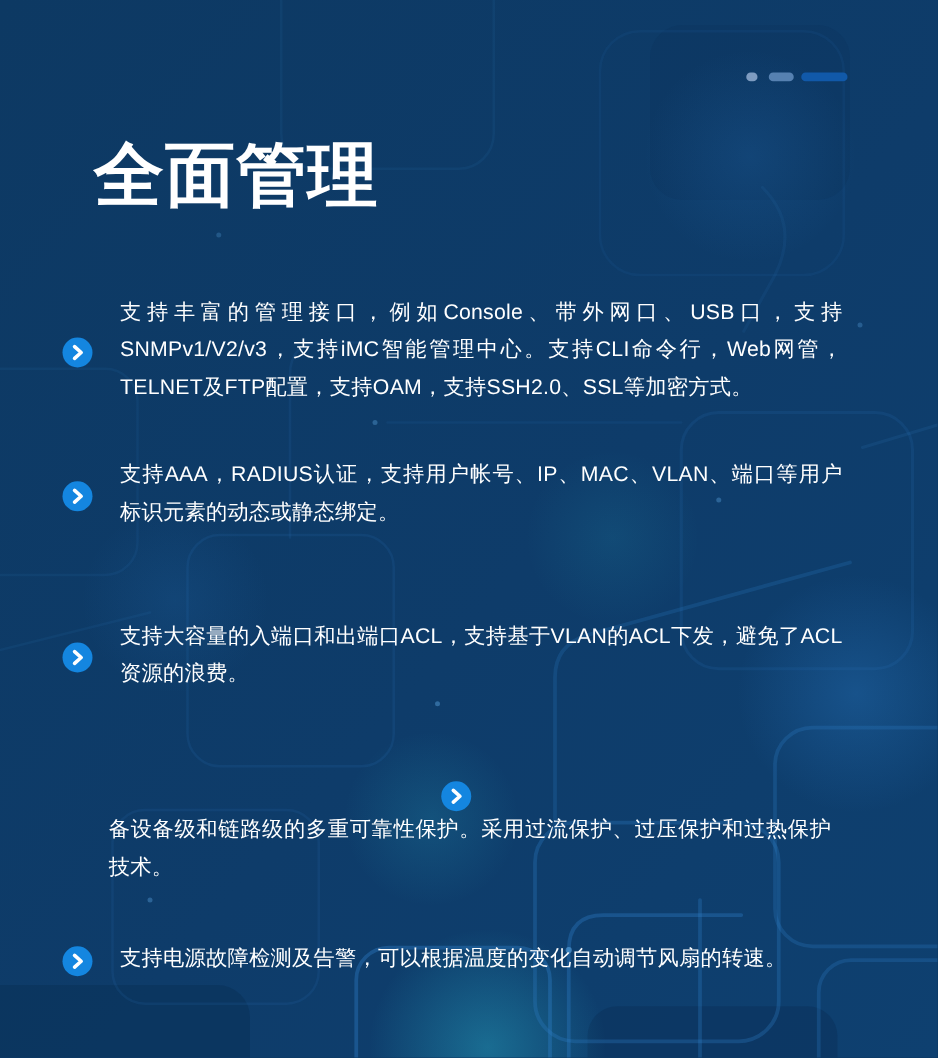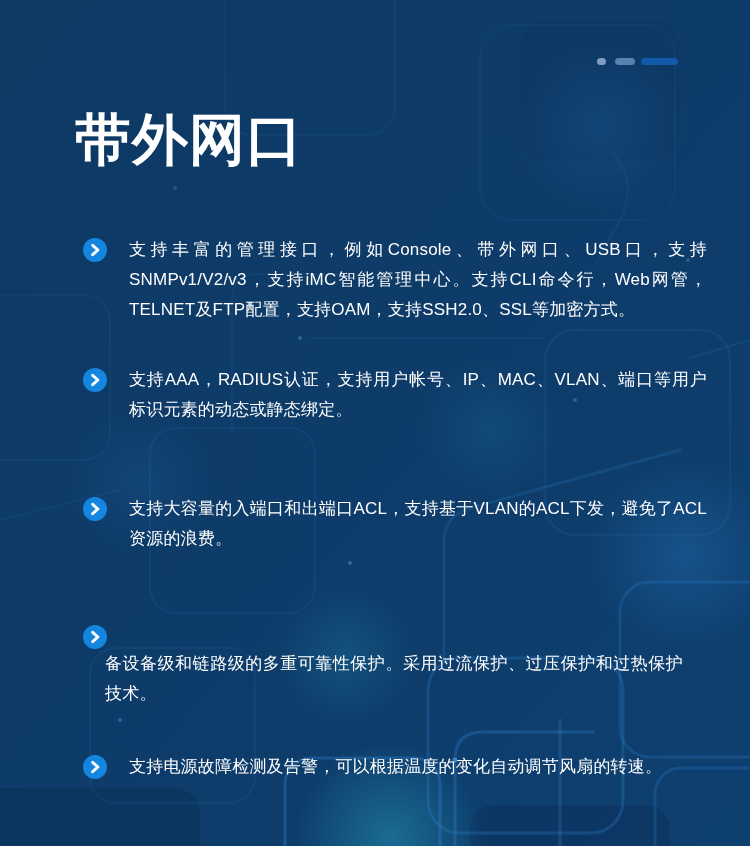--- a/index.html
+++ b/index.html
@@ -129,7 +129,7 @@
 
 <div class="content">
 
-  <h1 class="page-title"><br><span>带外网口</span></h1>
+  <h1 class="page-title"><br><span>全面管理</span></h1>
 
   <div class="dash-group">
     <span class="dash small"></span>

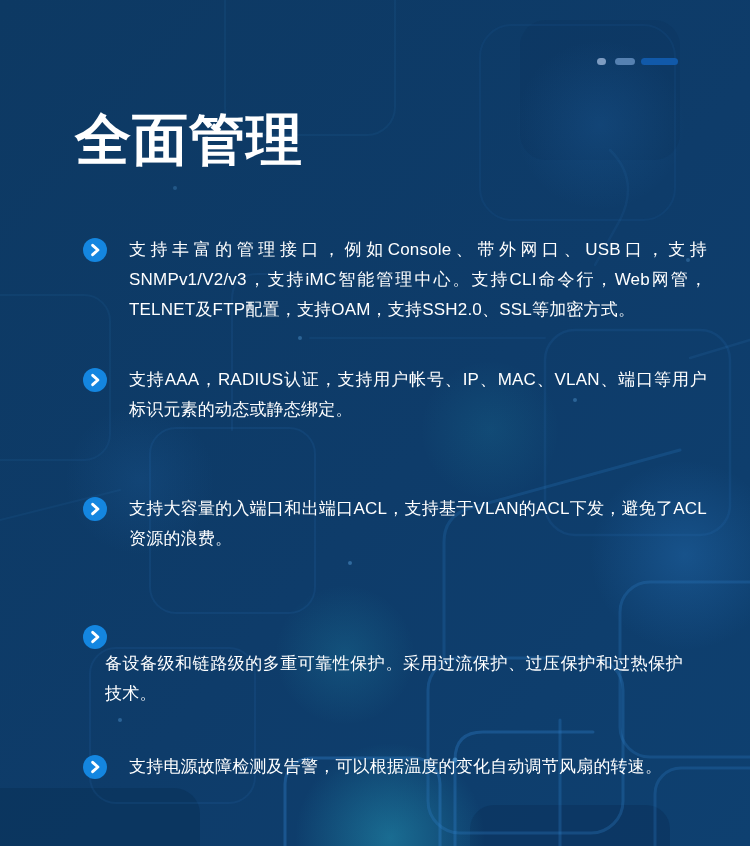--- a/index.html
+++ b/index.html
@@ -40,8 +40,8 @@
   .dash.medium{width:20px;background:var(--dash-medium);margin-right:6px;}
   .dash.long{width:37px;background:var(--dash-long);}
   .feature-row{
-    position:absolute;left:83px;width:630px;
-    display:flex;align-items:flex-start;
+    position:absolute;left:50px;width:630px;
+    display:flex;align-items:center;
   }
   .feature-row.r0{top:235px;}
   .feature-row.r1{top:365px;}

